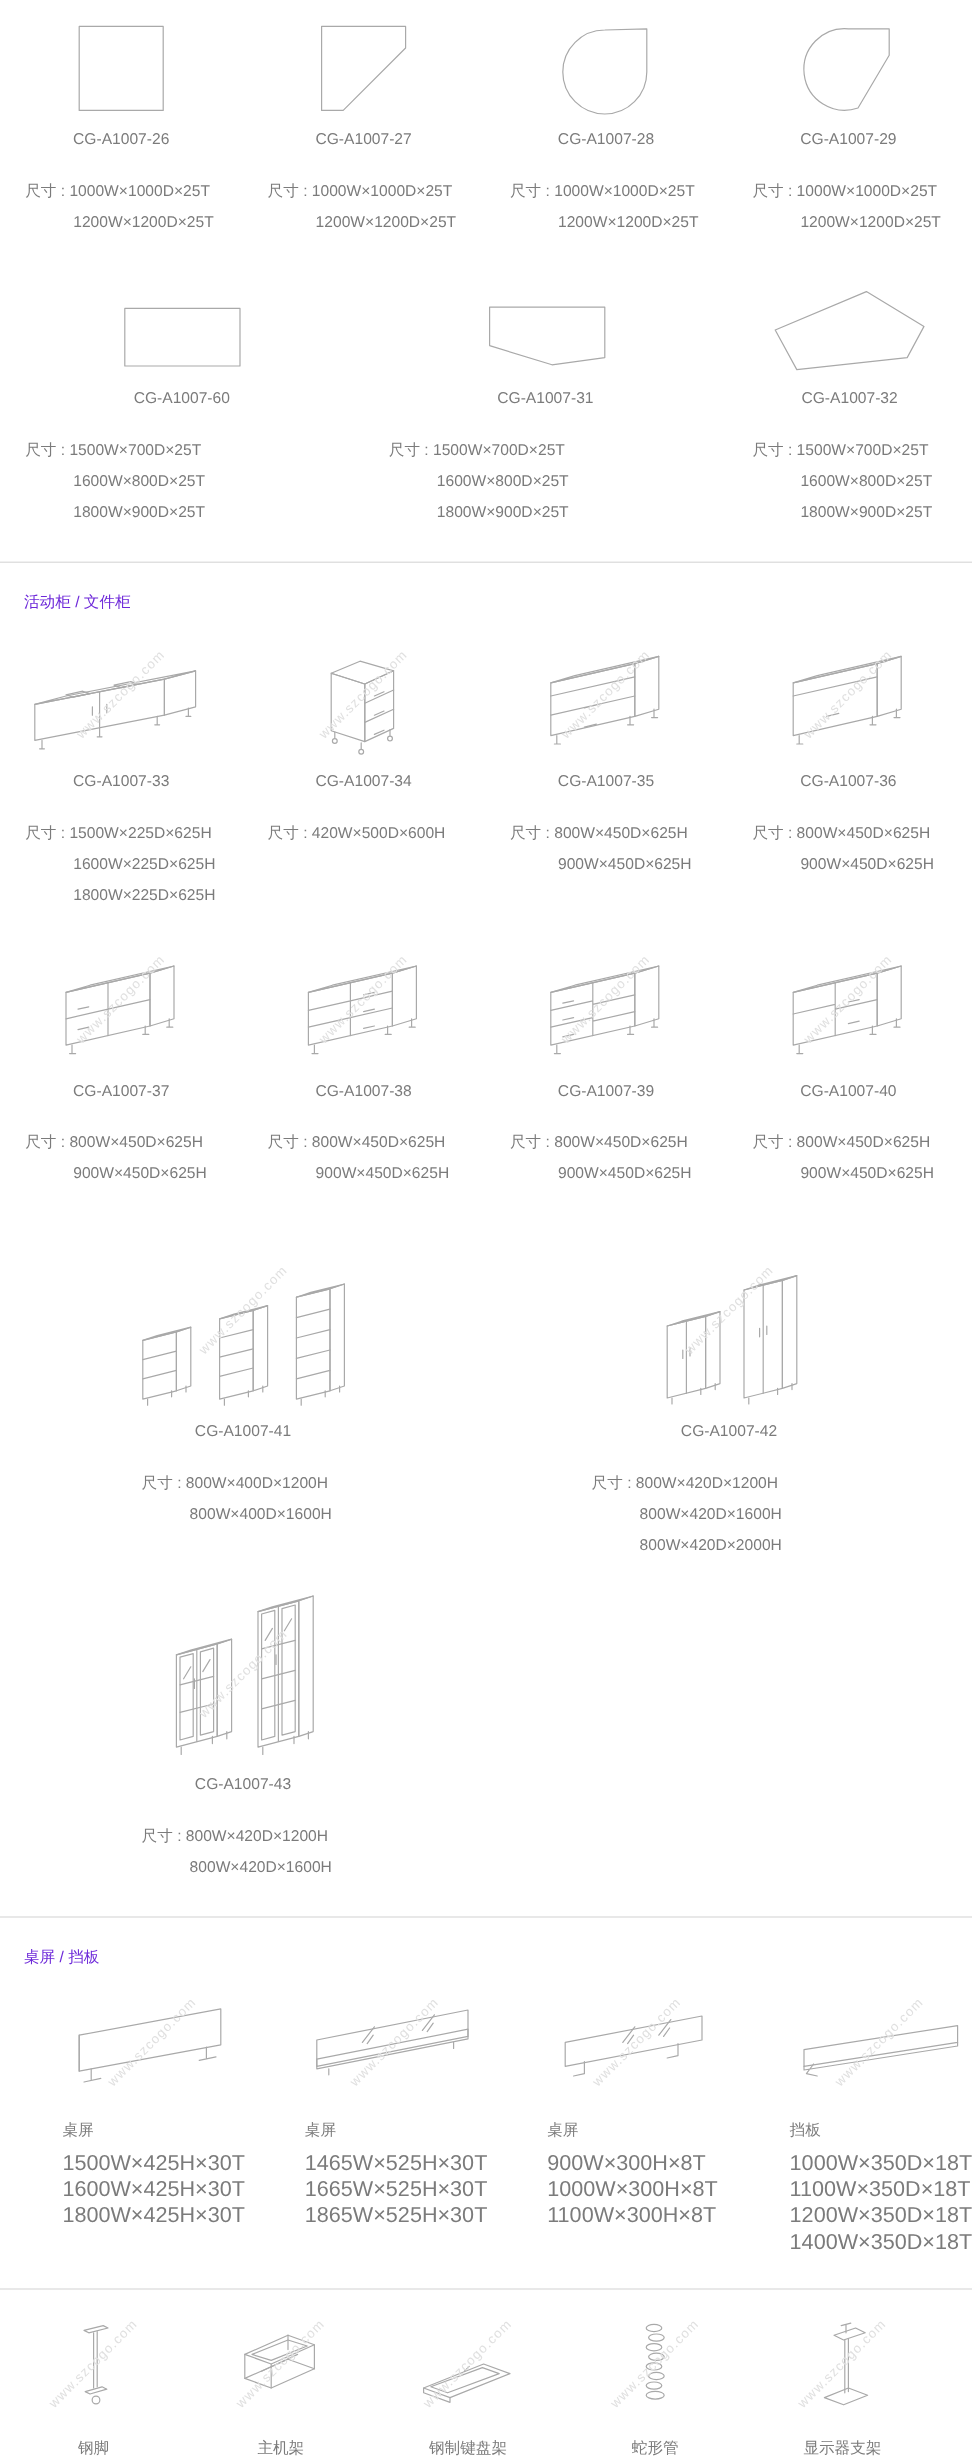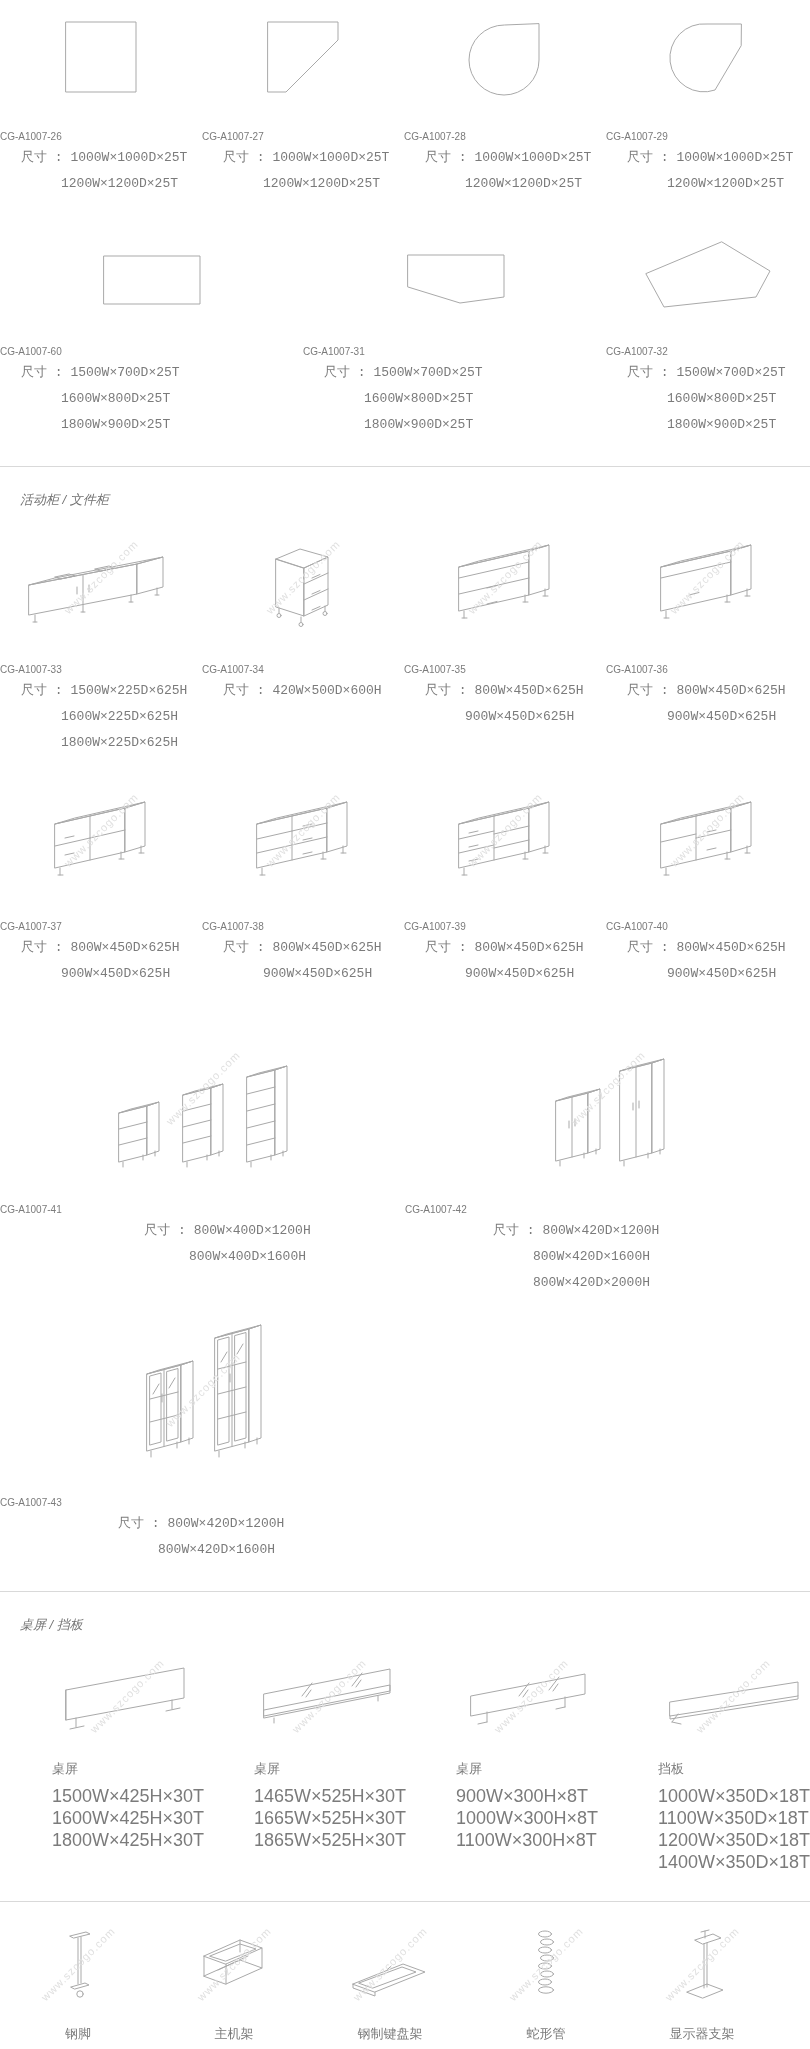--- a/index.html
+++ b/index.html
@@ -20,7 +20,7 @@
   .fig-c4{height:150px;margin-top:16px;}
   .fig-s{height:92px;margin-top:10px;}
   .fig-p1{height:92px;margin-top:14px;}
-  .code{font-size:10px;margin-top:35px;color:#7b7b7b;}
+  .code{font-size:13px;text-align:center;margin-top:12px;color:#7b7b7b;}
   .dims{font-size:13px;line-height:26px;margin-top:3px;padding-left:21px;white-space:nowrap;font-family:Liberation Mono, monospace;}
   .dims .cont{padding-left:40px;}
   .cell-41 .dims{padding-left:50px;text-align:center;}

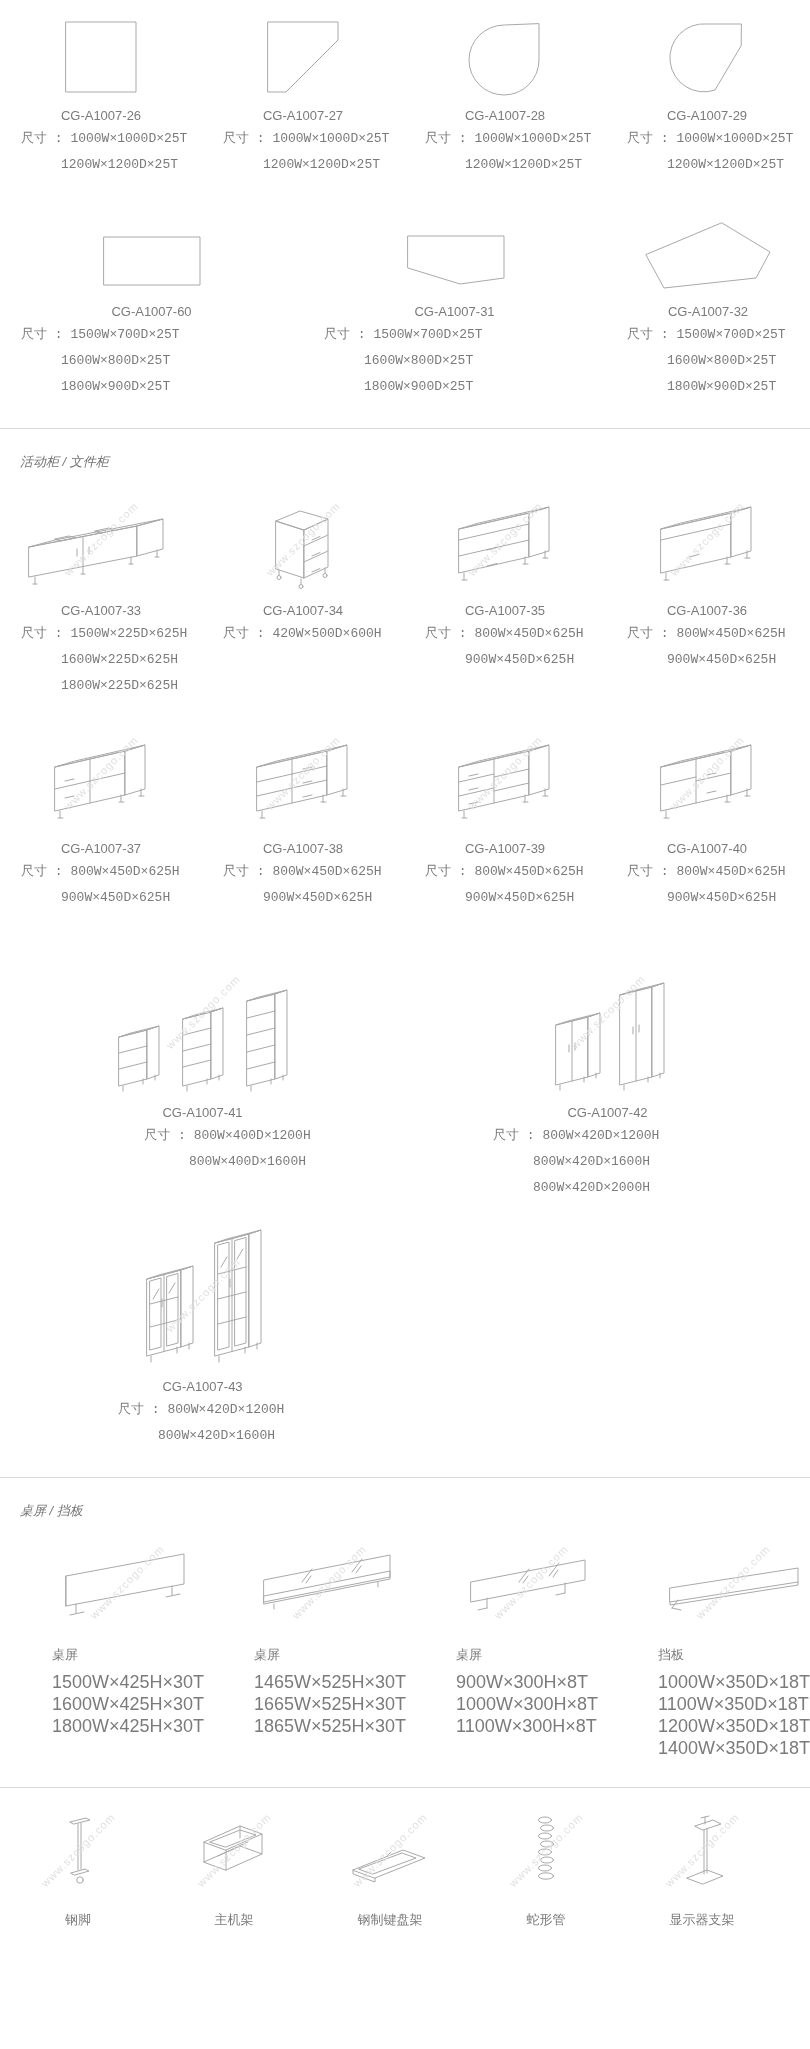--- a/index.html
+++ b/index.html
@@ -21,7 +21,7 @@
   .fig-s{height:92px;margin-top:10px;}
   .fig-p1{height:92px;margin-top:14px;}
   .code{font-size:13px;text-align:center;margin-top:12px;color:#7b7b7b;}
-  .dims{font-size:13px;line-height:26px;margin-top:3px;padding-left:21px;white-space:nowrap;font-family:Liberation Mono, monospace;}
+  .dims{font-size:13px;line-height:26px;margin-top:23px;padding-left:21px;white-space:nowrap;}
   .dims .cont{padding-left:40px;}
   .cell-41 .dims{padding-left:50px;text-align:center;}
   .cell-42 .dims{padding-left:88px;}

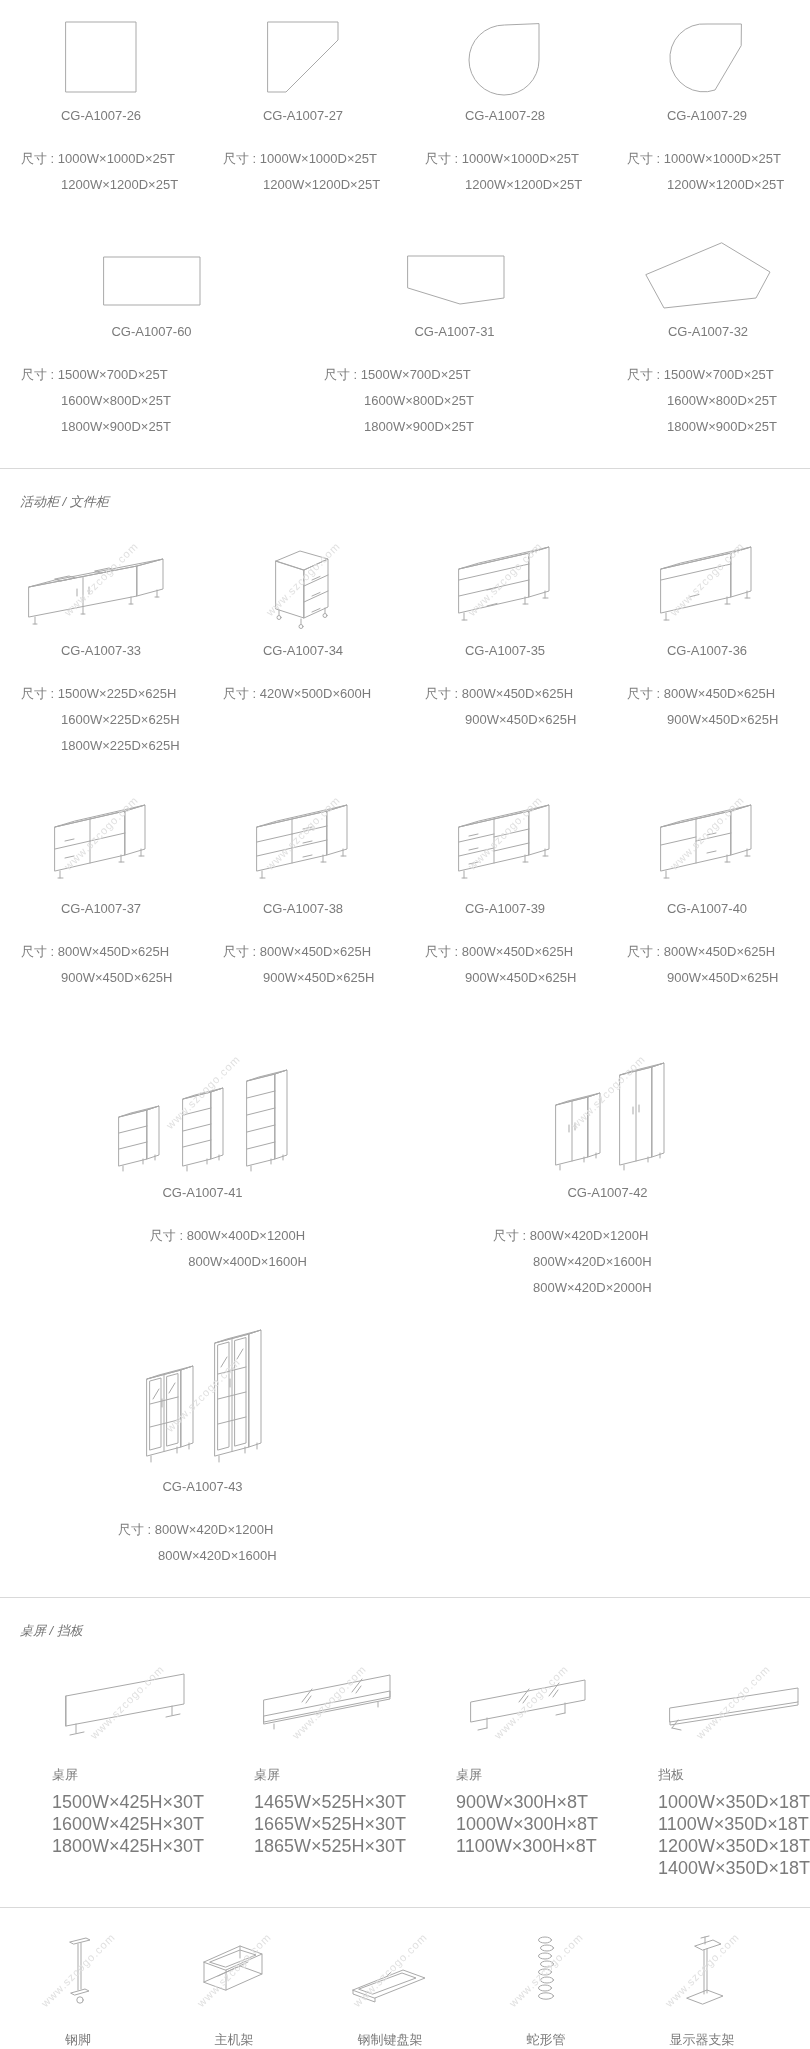--- a/index.html
+++ b/index.html
@@ -26,7 +26,7 @@
   .cell-41 .dims{padding-left:50px;text-align:center;}
   .cell-42 .dims{padding-left:88px;}
   .cell-43 .dims{padding-left:118px;}
-  .hdr{font-size:13px;color:#737373;padding:24px 0 4px 20px;font-style:italic;}
+  .hdr{font-size:13px;color:#6d28d9;padding:24px 0 4px 20px;}
   .divider{border:none;border-top:1px solid #d9d9d9;margin:28px 0 0 0;}
   .wm{position:absolute;left:50%;top:52%;transform:translate(-50%,-50%) rotate(-45deg);font-size:11px;color:#e0e0e0;letter-spacing:1px;white-space:nowrap;pointer-events:none;}
   .scell{padding-left:52px;}

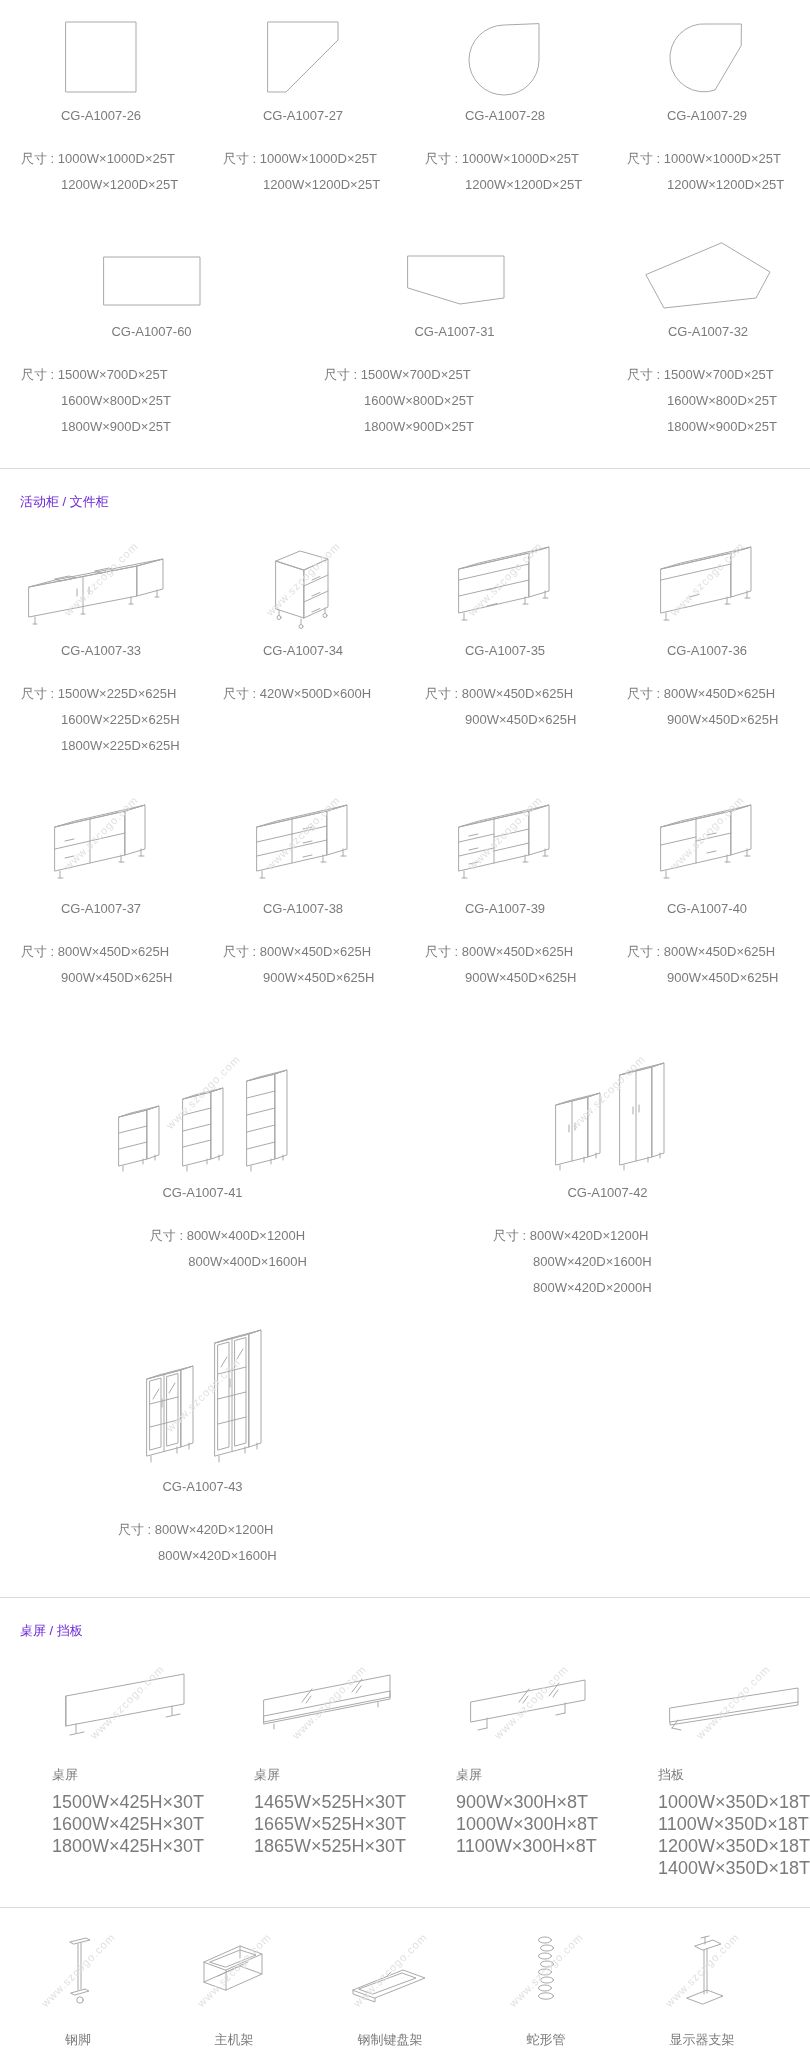--- a/index.html
+++ b/index.html
@@ -23,7 +23,7 @@
   .code{font-size:13px;text-align:center;margin-top:12px;color:#7b7b7b;}
   .dims{font-size:13px;line-height:26px;margin-top:23px;padding-left:21px;white-space:nowrap;}
   .dims .cont{padding-left:40px;}
-  .cell-41 .dims{padding-left:50px;text-align:center;}
+  .cell-41 .dims{padding-left:118px;}
   .cell-42 .dims{padding-left:88px;}
   .cell-43 .dims{padding-left:118px;}
   .hdr{font-size:13px;color:#6d28d9;padding:24px 0 4px 20px;}

